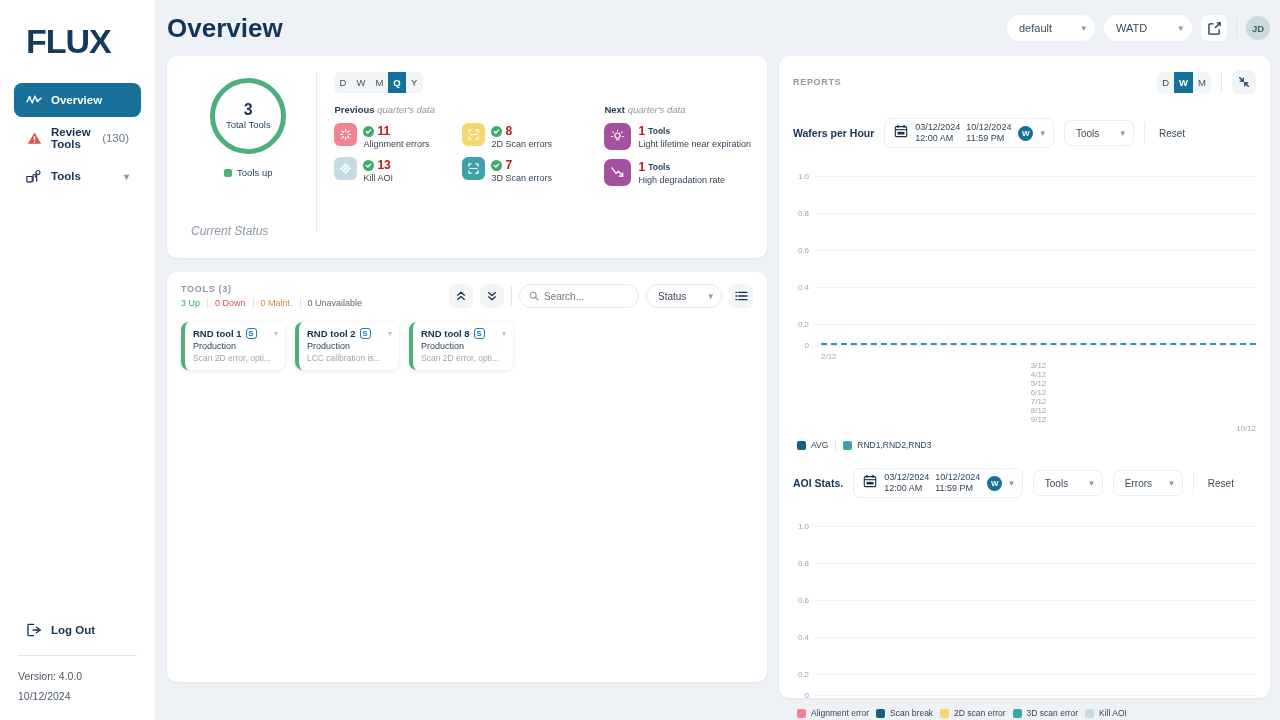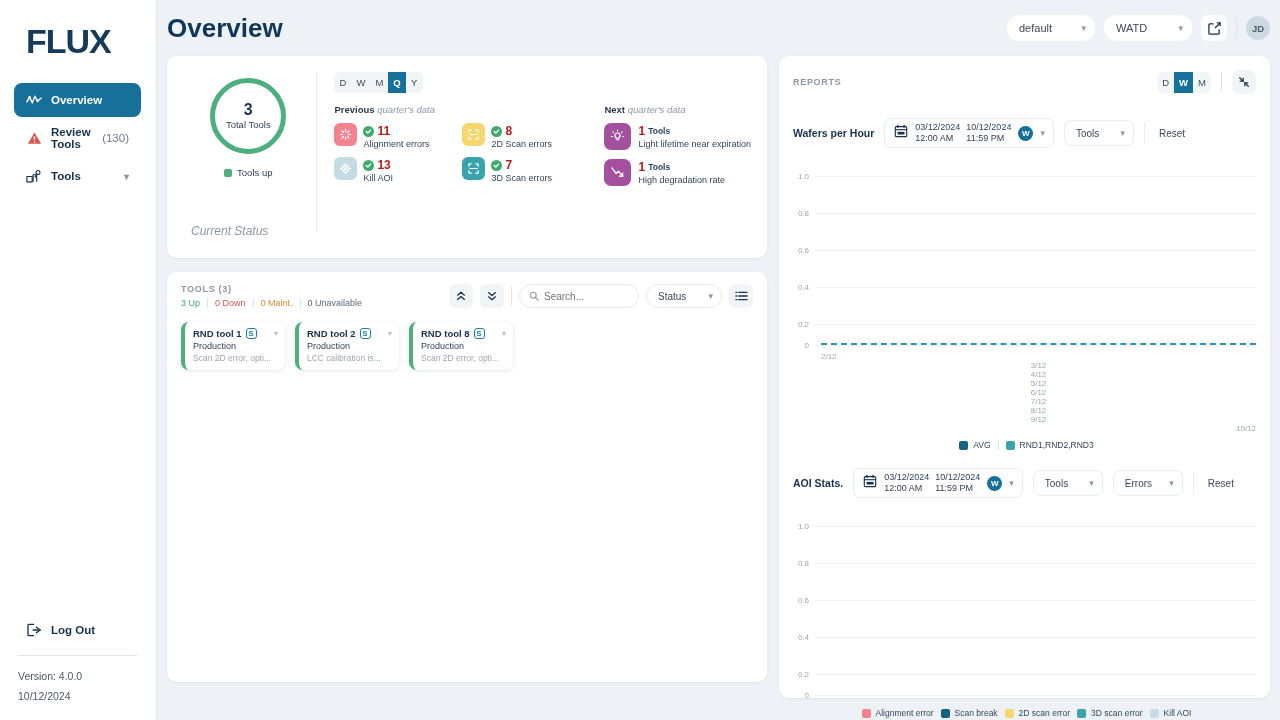--- a/index.html
+++ b/index.html
@@ -206,7 +206,7 @@
     position: absolute; left: 28px; right: 0;
     border-top: 2.5px dashed #2b93b6;
   }
-  .chart-legend { display: flex; align-items: center; gap: 7px; margin-top: 7px; padding-left: 4px; justify-content: center;}
+  .chart-legend { display: flex; align-items: center; gap: 7px; margin-top: 7px; padding-left: 4px;}
   .lg { display: flex; align-items: center; gap: 5px; font-size: 8.5px; color: #33465a; }
   .lg .sw { width: 9px; height: 9px; border-radius: 2px; }
   .lg-sep { width: 1px; height: 9px; background: #dde4ea; }

